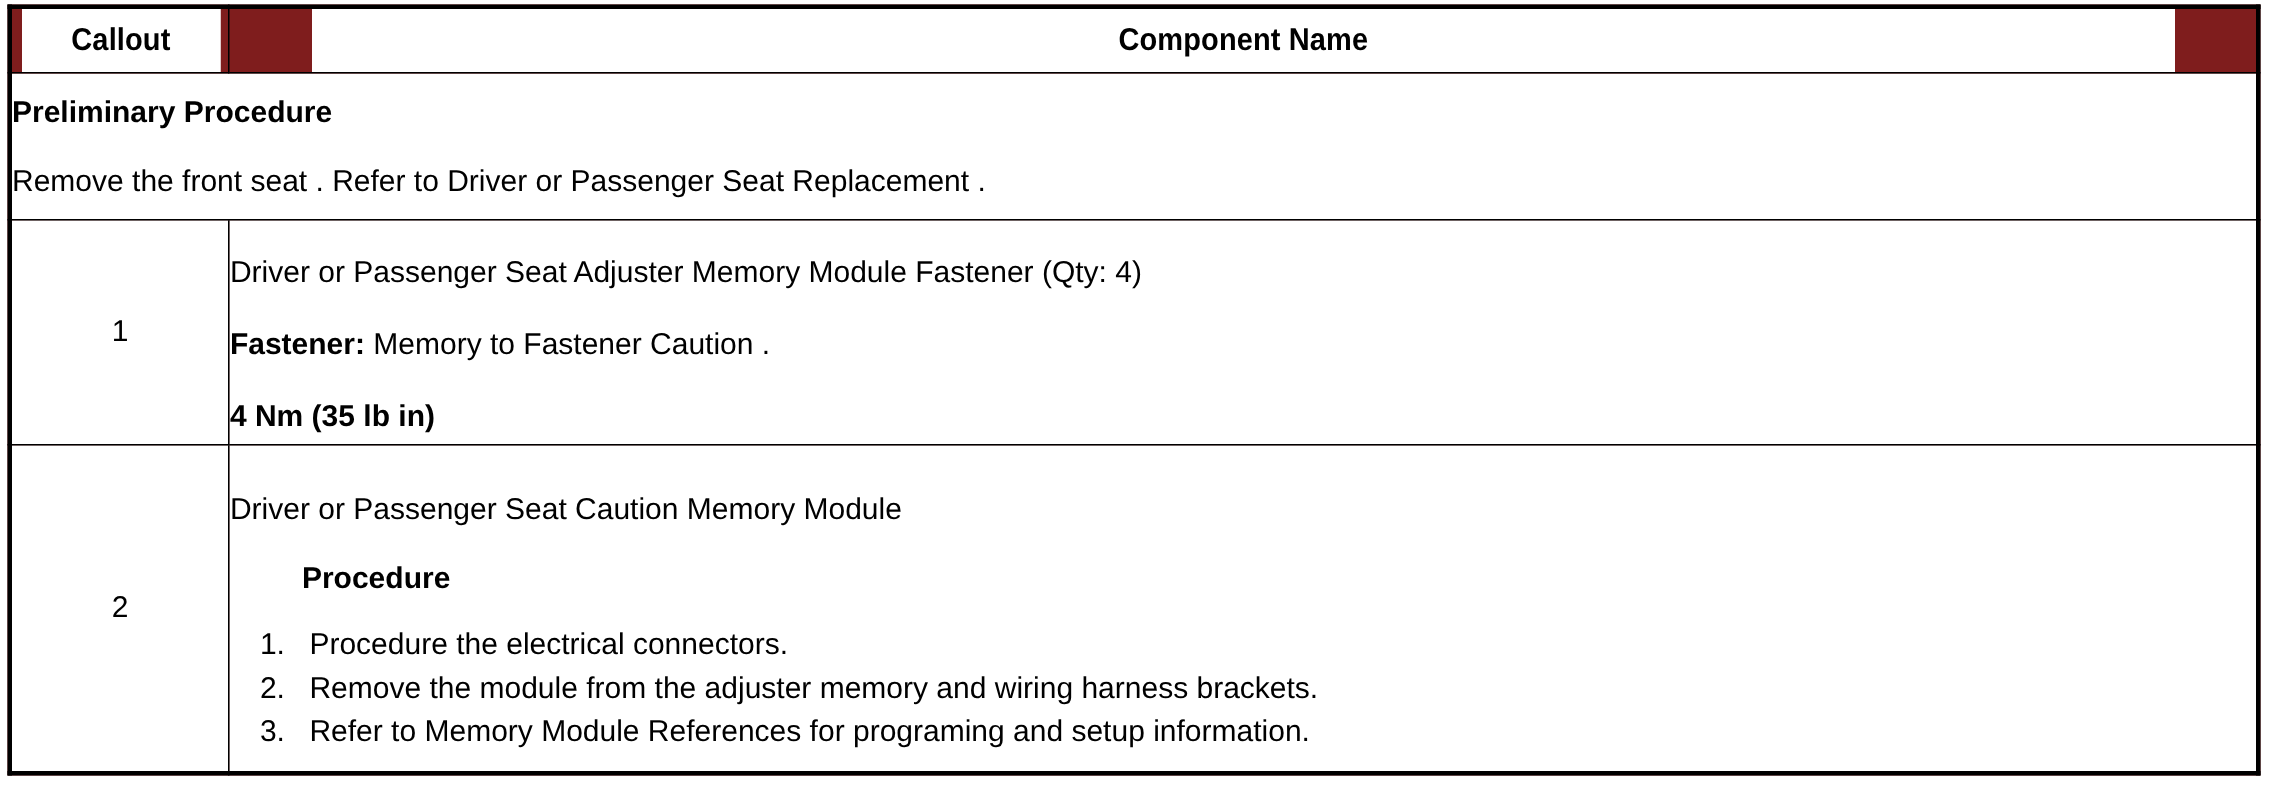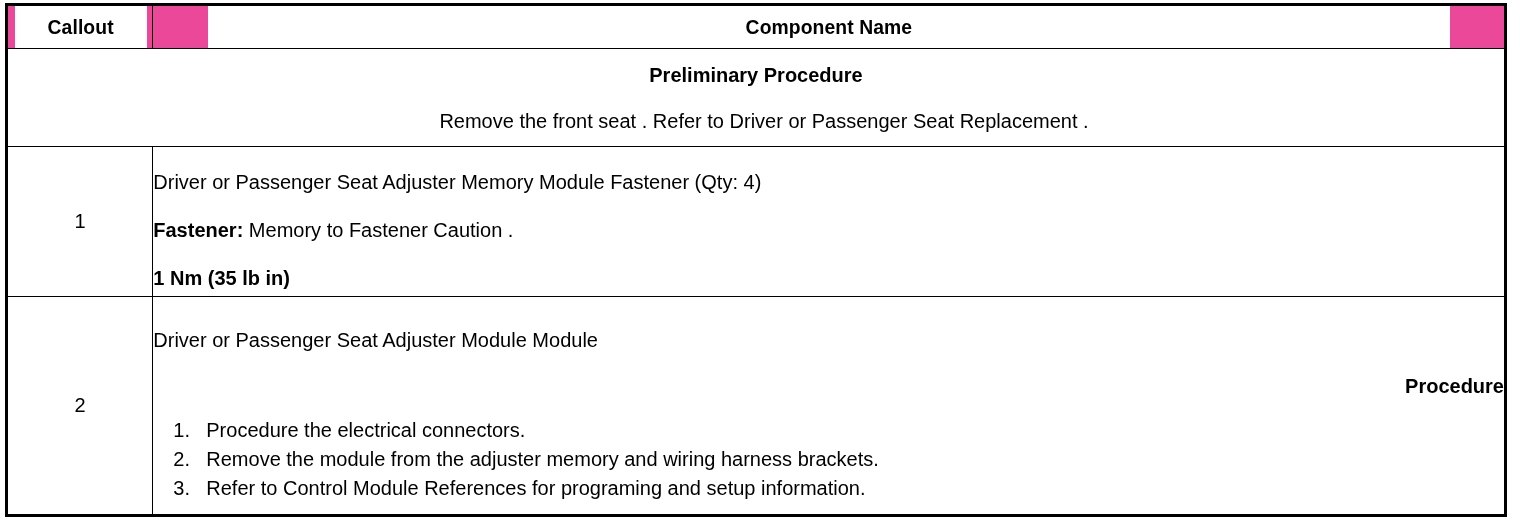--- a/index.html
+++ b/index.html
@@ -30,7 +30,7 @@
     width: 1502px;
     border-collapse: collapse;
     table-layout: fixed;
-    background: #ec4899;
+    background: #7f1d1d;
     border: 3px solid #000000;
   }
 

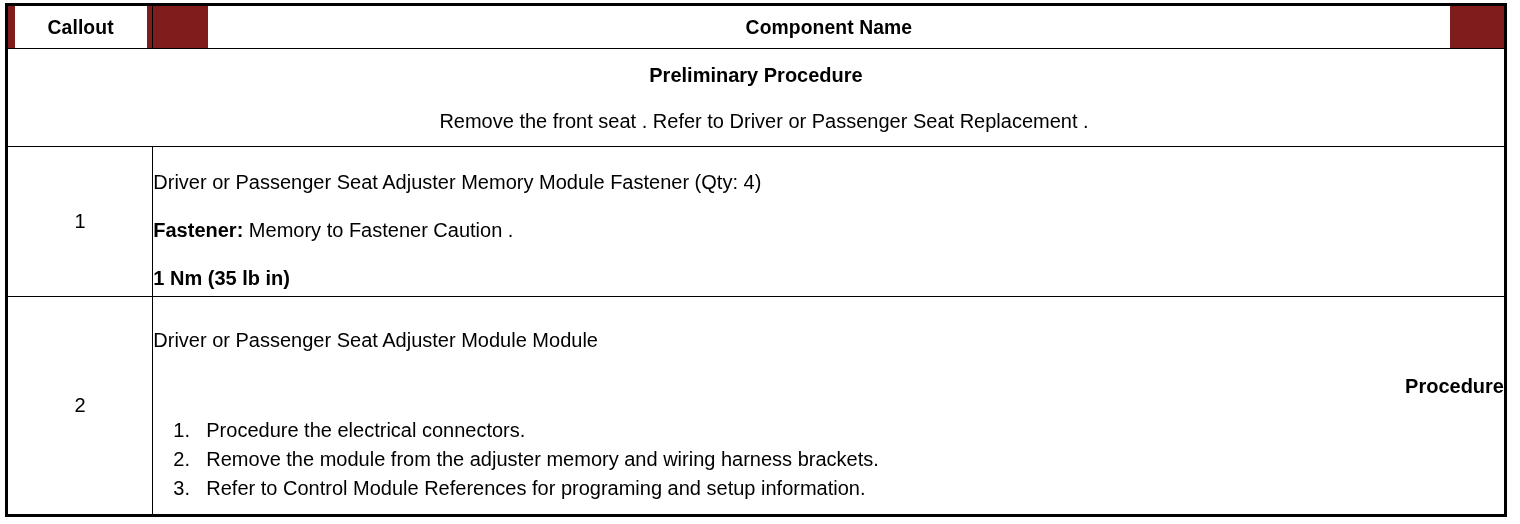--- a/index.html
+++ b/index.html
@@ -63,7 +63,6 @@
     vertical-align: top;
     font-size: 20px;
     line-height: 1.0;
-    text-align: center;
   }
   .prelim-title {
     font-weight: bold;

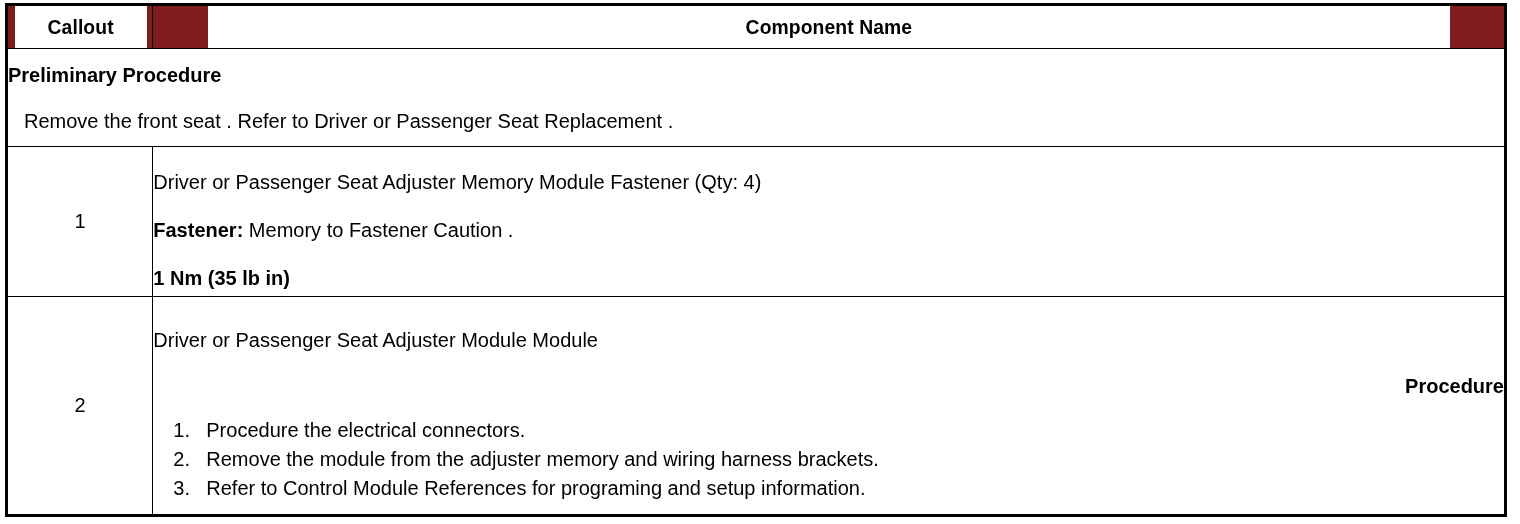--- a/index.html
+++ b/index.html
@@ -75,7 +75,6 @@
     font-size: 20px;
     margin: 0;
     white-space: nowrap;
-    padding-left: 16px;
   }
 
   

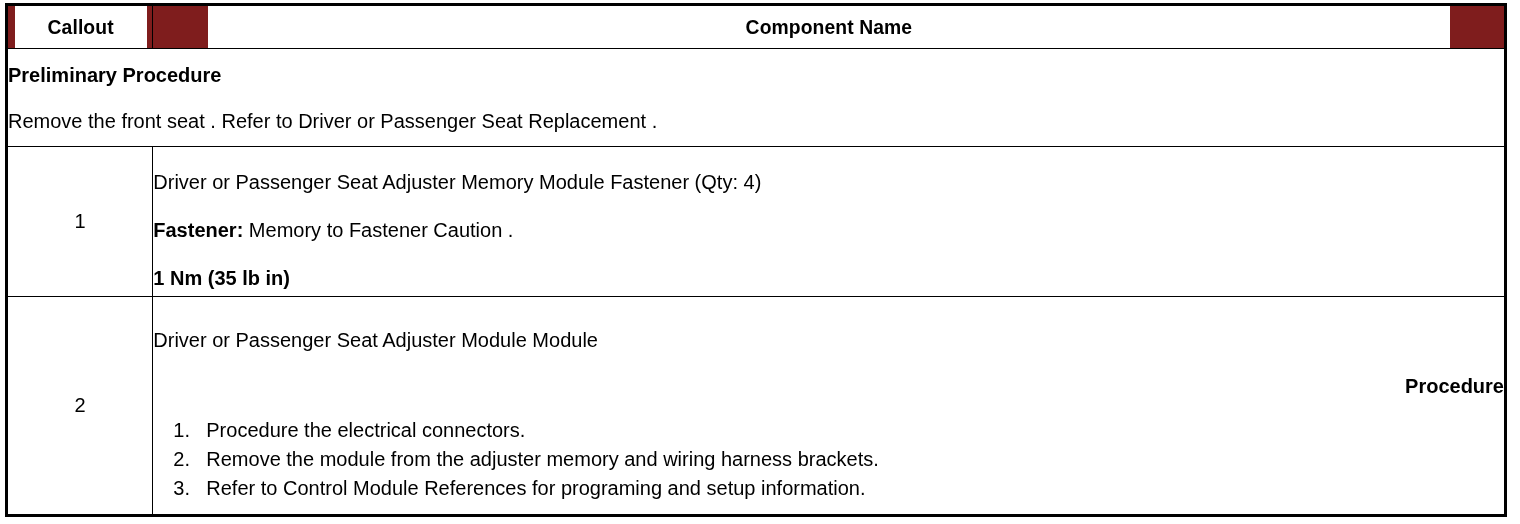--- a/index.html
+++ b/index.html
@@ -175,7 +175,7 @@
         <td class="component">
           <p class="comp-line">Driver or Passenger Seat Adjuster Memory Module Fastener (Qty: 4)</p>
           <p class="comp-line"><span class="lbl-bold">Fastener:</span><span> Memory to Fastener Caution .</span></p>
-          <p class="comp-line bold">1 Nm (35 lb in)</p>
+          <p class="comp-line bold">4 Nm (35 lb in)</p>
         </td>
       </tr>
 

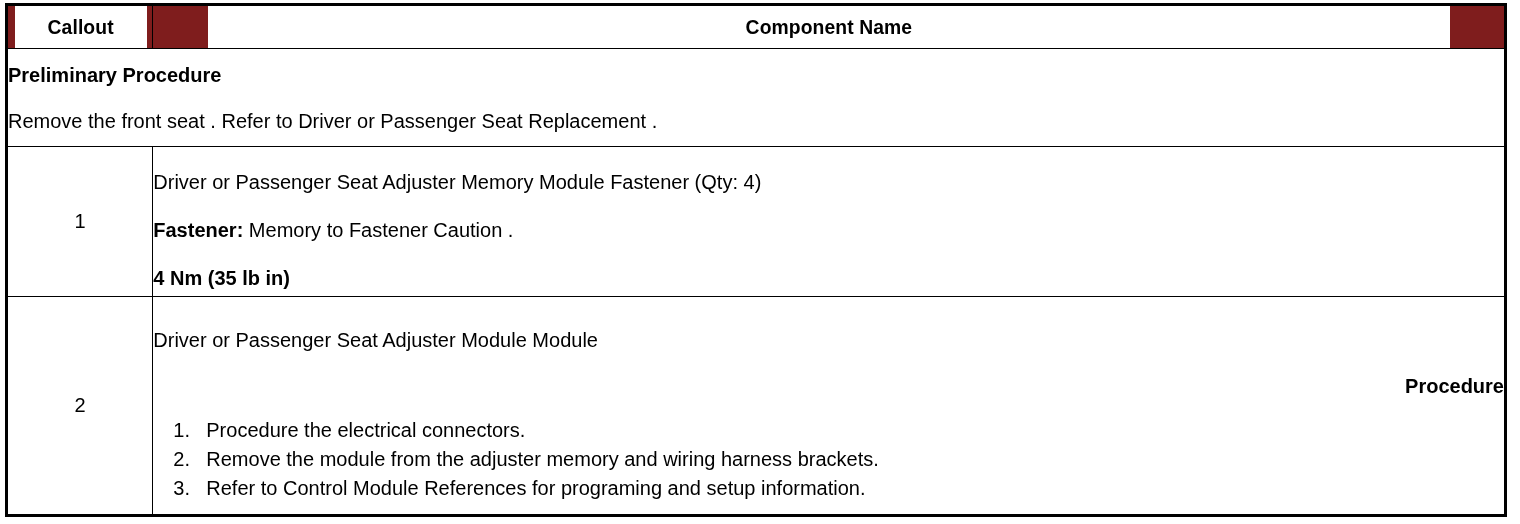--- a/index.html
+++ b/index.html
@@ -182,7 +182,7 @@
       <tr class="row2">
         <td class="callout-num">2</td>
         <td class="component">
-          <p class="comp-line" style="margin-bottom:0;">Driver or Passenger Seat Adjuster Module Module</p>
+          <p class="comp-line" style="margin-bottom:0;">Driver or Passenger Seat Caution Memory Module</p>
           <p class="proc-heading">Procedure</p>
           <ol class="proc-list">
             <li>

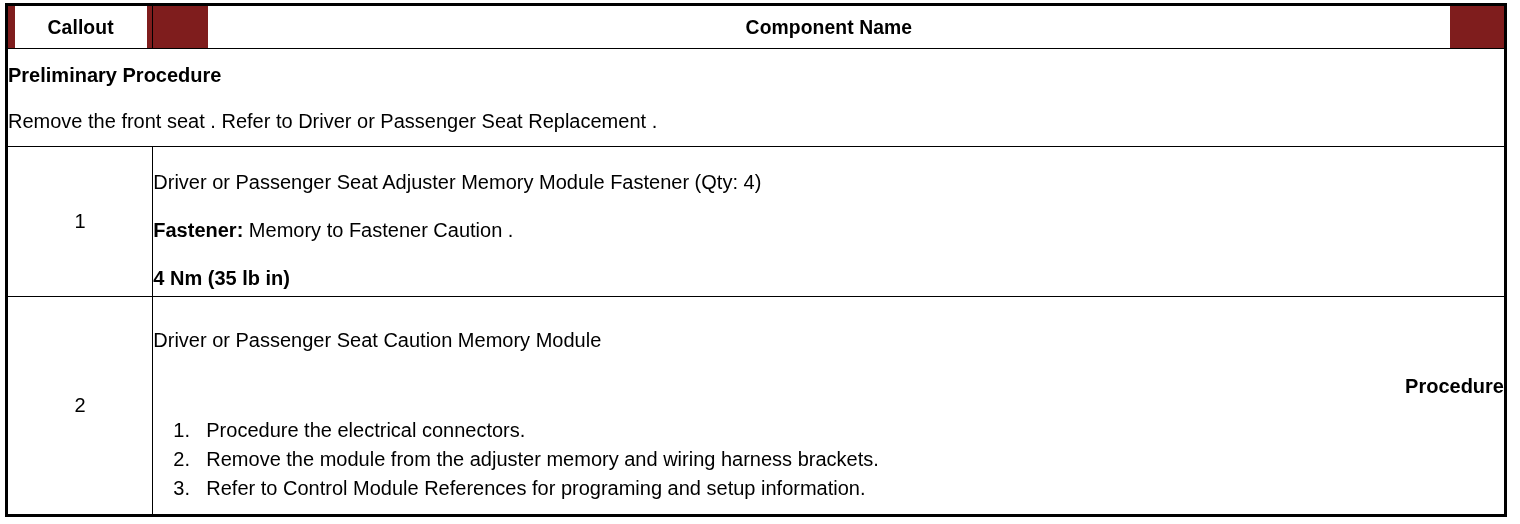--- a/index.html
+++ b/index.html
@@ -107,7 +107,6 @@
     margin: 26px 0 24px 0;
     padding-left: 48px;
     white-space: nowrap;
-    text-align: right;
   }
 
   ol.proc-list {

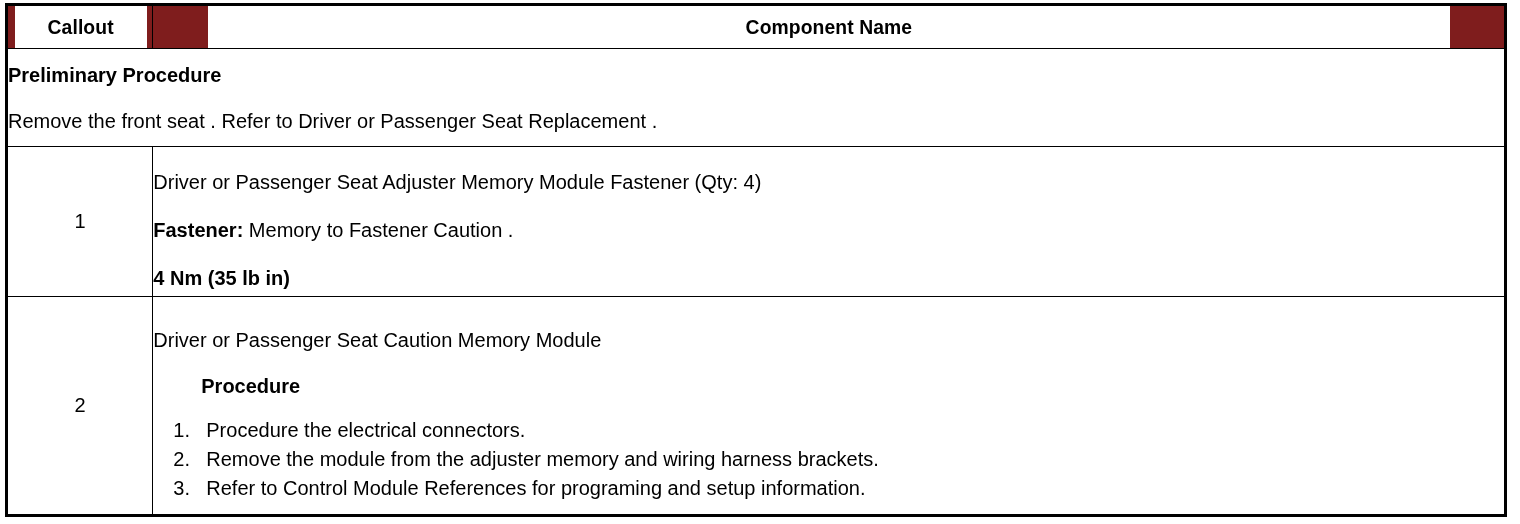--- a/index.html
+++ b/index.html
@@ -191,7 +191,7 @@
               <span class="li-num">2.</span><span class="li-text">Remove the module from the adjuster memory and wiring harness brackets.</span>
             </li>
             <li>
-              <span class="li-num">3.</span><span class="li-text">Refer to Control Module References for programing and setup information.</span>
+              <span class="li-num">3.</span><span class="li-text">Refer to Memory Module References for programing and setup information.</span>
             </li>
           </ol>
         </td>

